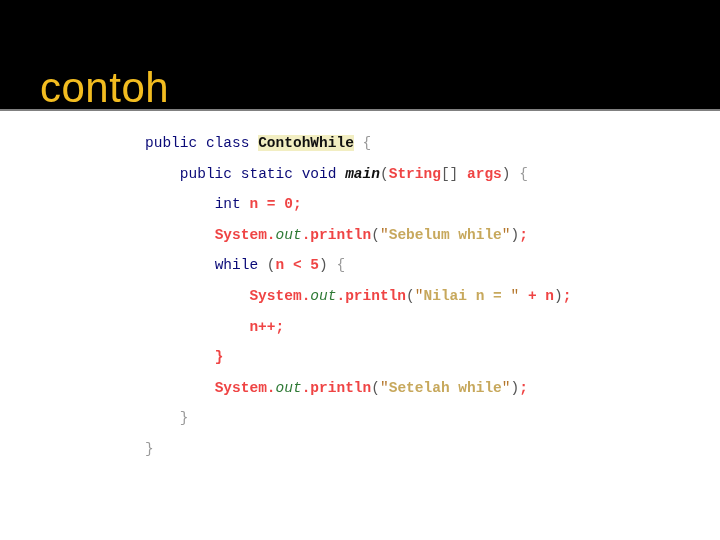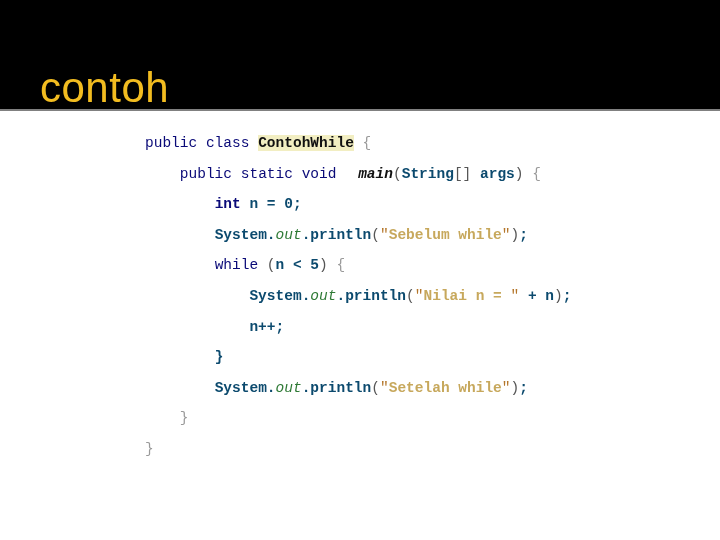--- a/index.html
+++ b/index.html
@@ -75,7 +75,7 @@
   .punc      { color: #555555; font-weight: normal; }
   .brace-dim { color: #9a9a9a; font-weight: normal; }
   .cls       { color: #101010; font-weight: bold; background: #f2eec2; text-align: right; }
-  .mth       { color: #101010; font-weight: bold; font-style: italic; margin-left: 13px; }
+  .mth       { color: #101010; font-weight: bold; font-style: italic; }
   .fld       { color: #2f7a36; font-style: italic; font-weight: normal; }
   .str       { color: #c7a85c; font-weight: bold; }
   .strq      { color: #b4762a; font-weight: normal; }

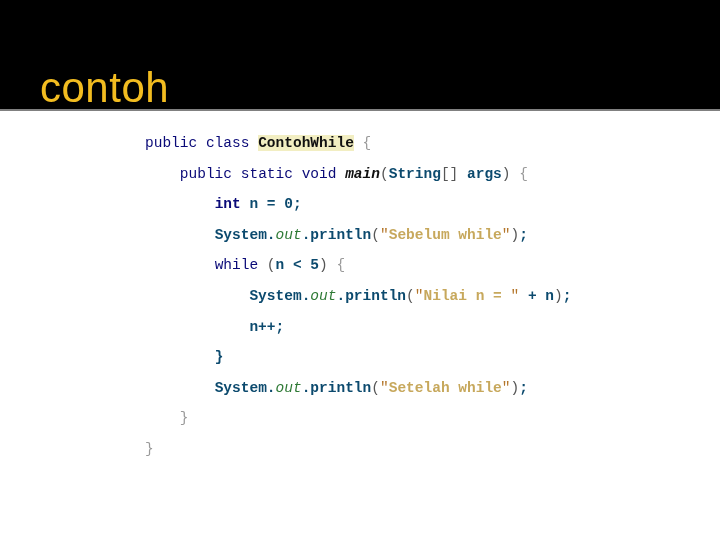--- a/index.html
+++ b/index.html
@@ -71,7 +71,7 @@
   
   .kw        { color: #0a0a78; font-weight: normal; }
   .kw-light  { color: #1f1f8c; font-weight: normal; }
-  .plain     { color: #0c4a6e; font-weight: bold; }
+  .plain     { color: #ef4444; font-weight: bold; }
   .punc      { color: #555555; font-weight: normal; }
   .brace-dim { color: #9a9a9a; font-weight: normal; }
   .cls       { color: #101010; font-weight: bold; background: #f2eec2; text-align: right; }

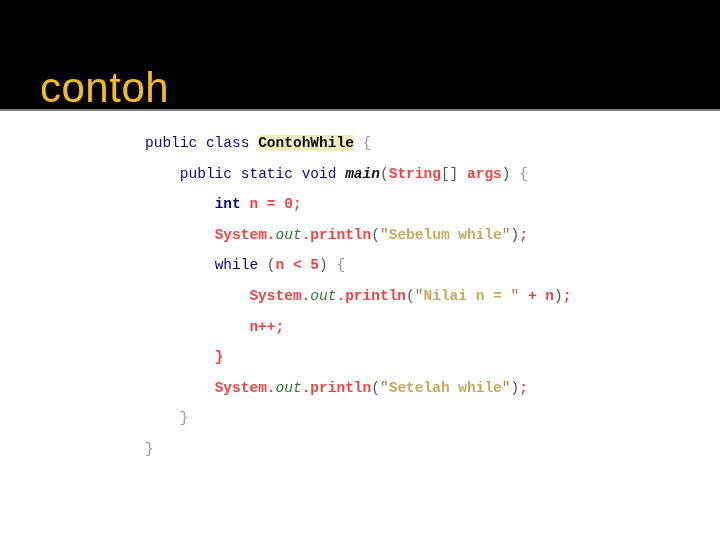--- a/index.html
+++ b/index.html
@@ -79,7 +79,7 @@
   .fld       { color: #2f7a36; font-style: italic; font-weight: normal; }
   .str       { color: #c7a85c; font-weight: bold; }
   .strq      { color: #b4762a; font-weight: normal; }
-  .type      { color: #1f1f8c; font-weight: bold; }
+  .type      { color: #1f1f8c; font-weight: normal; }
 </style>
 </head>
 <body>

